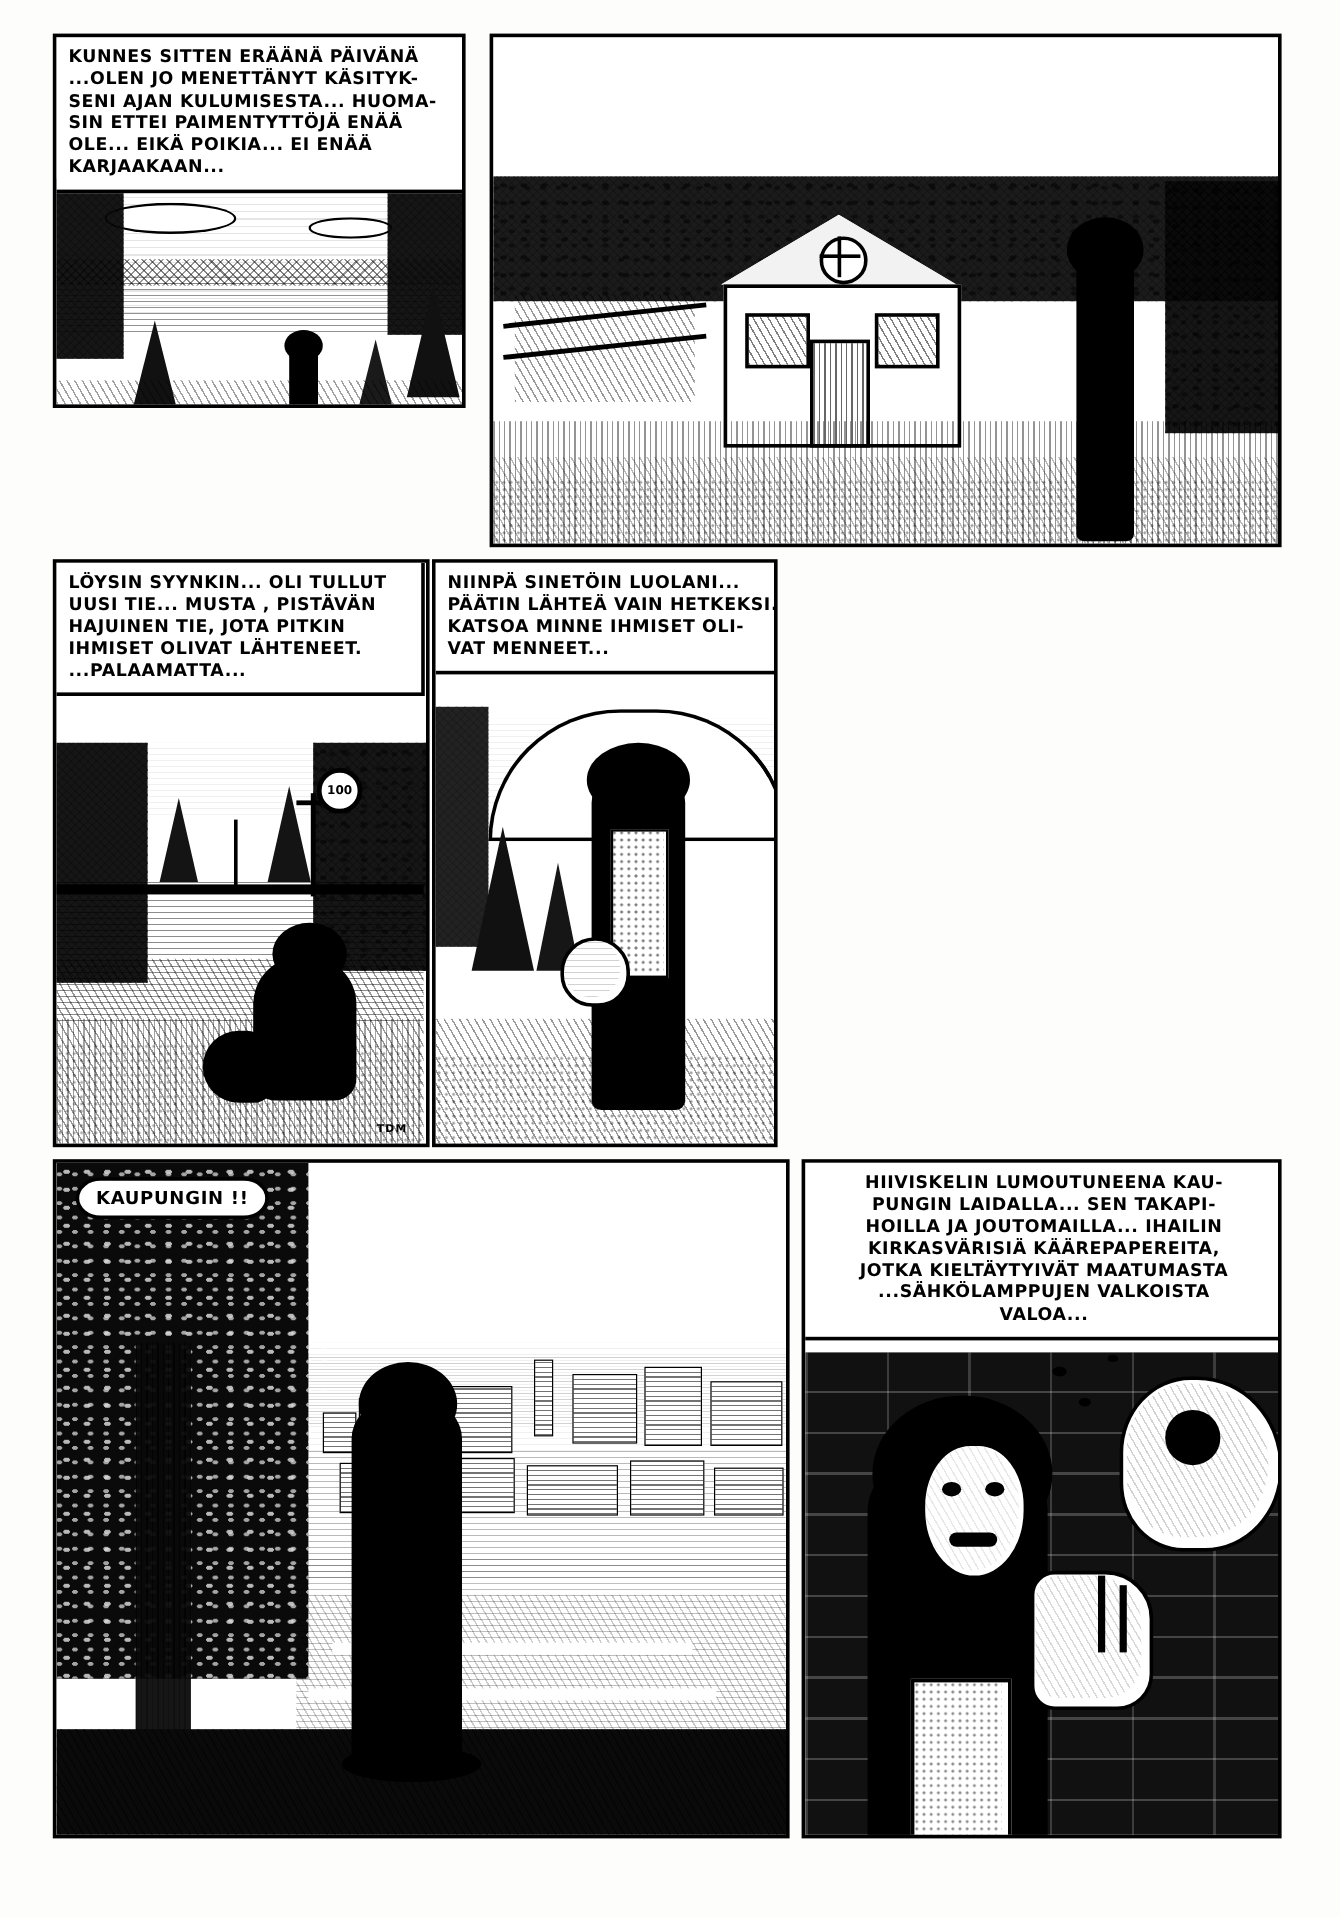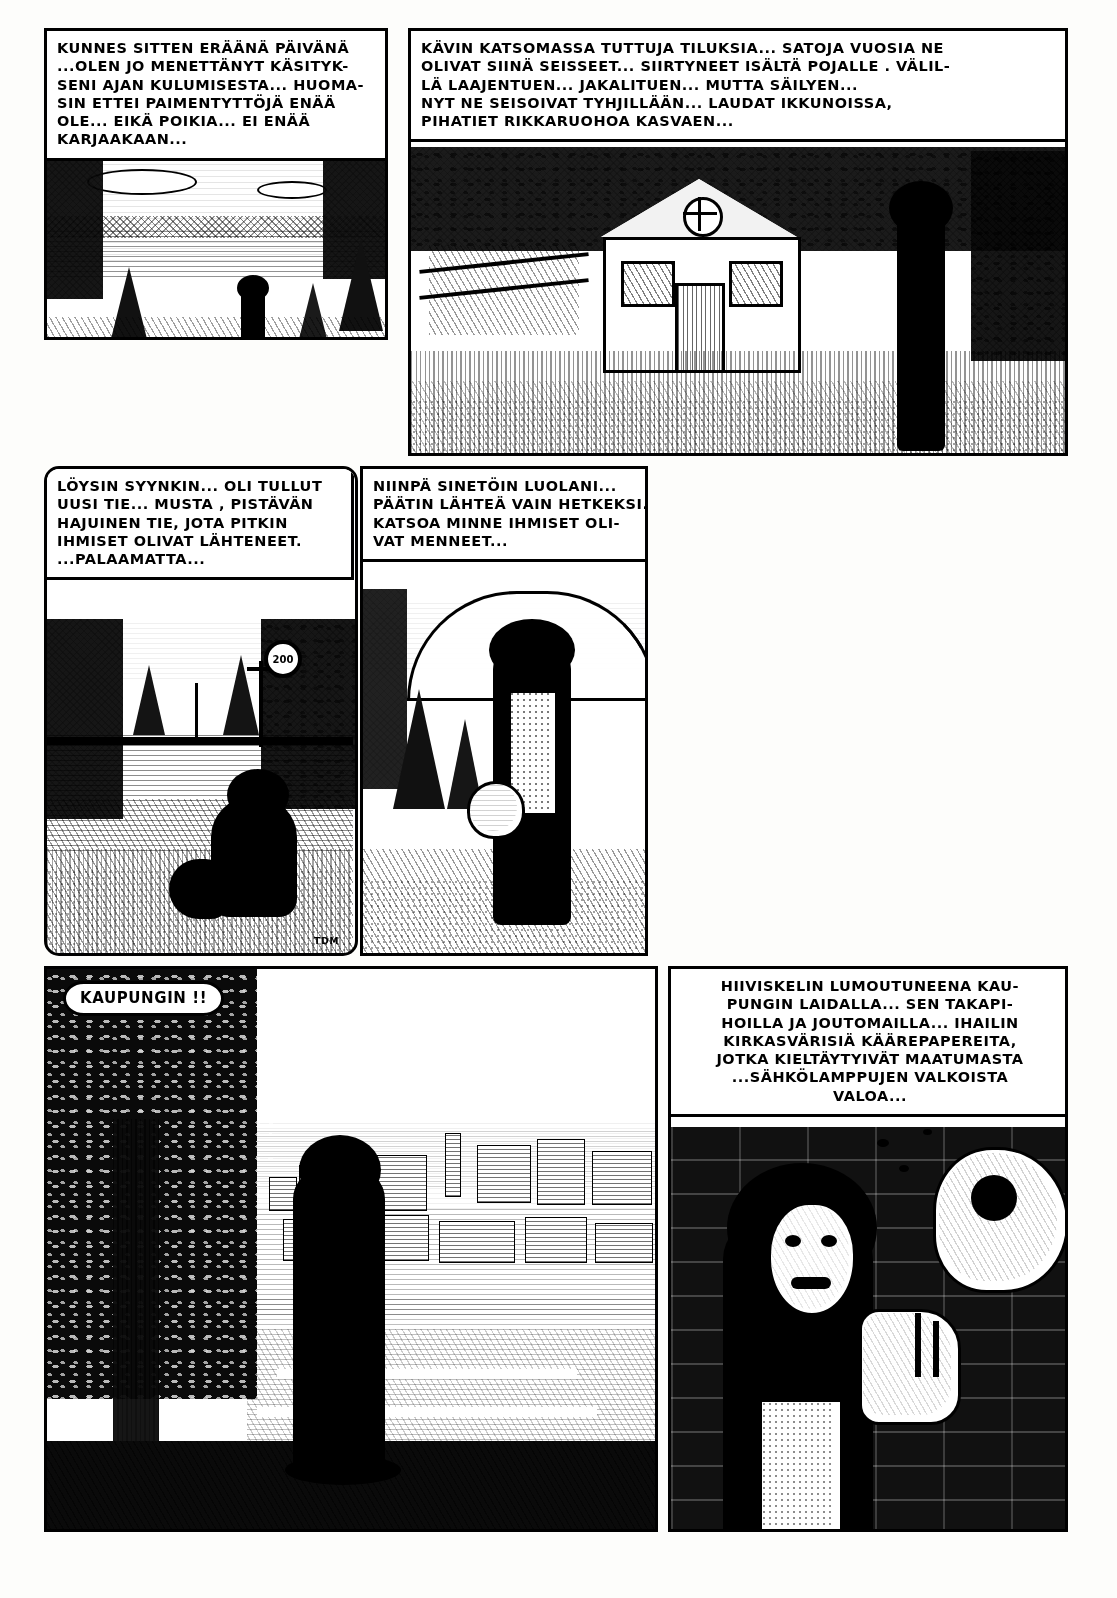--- a/index.html
+++ b/index.html
@@ -243,11 +243,6 @@
       <div class="tex-diag" style="position:absolute;left:0;top:350px;width:660px;height:76px;opacity:.55;"></div>
       <div class="tex-dots" style="position:absolute;left:0;top:368px;width:660px;height:58px;opacity:.5;"></div>
     </div>
-    <div class="caption top" style="left:-3px;top:-3px;width:664px;">KÄVIN KATSOMASSA TUTTUJA TILUKSIA... SATOJA VUOSIA NE
-OLIVAT SIINÄ  SEISSEET... SIIRTYNEET ISÄLTÄ POJALLE . VÄLIL-
-LÄ  LAAJENTUEN... JAKALITUEN... MUTTA SÄILYEN...
-NYT NE SEISOIVAT TYHJILLÄÄN... LAUDAT IKKUNOISSA,
-PIHATIET RIKKARUOHOA KASVAEN...</div>
   </div>
 
   <div class="panel" style="left:44px; top:466px; width:314px; height:490px;border-radius:15px;">

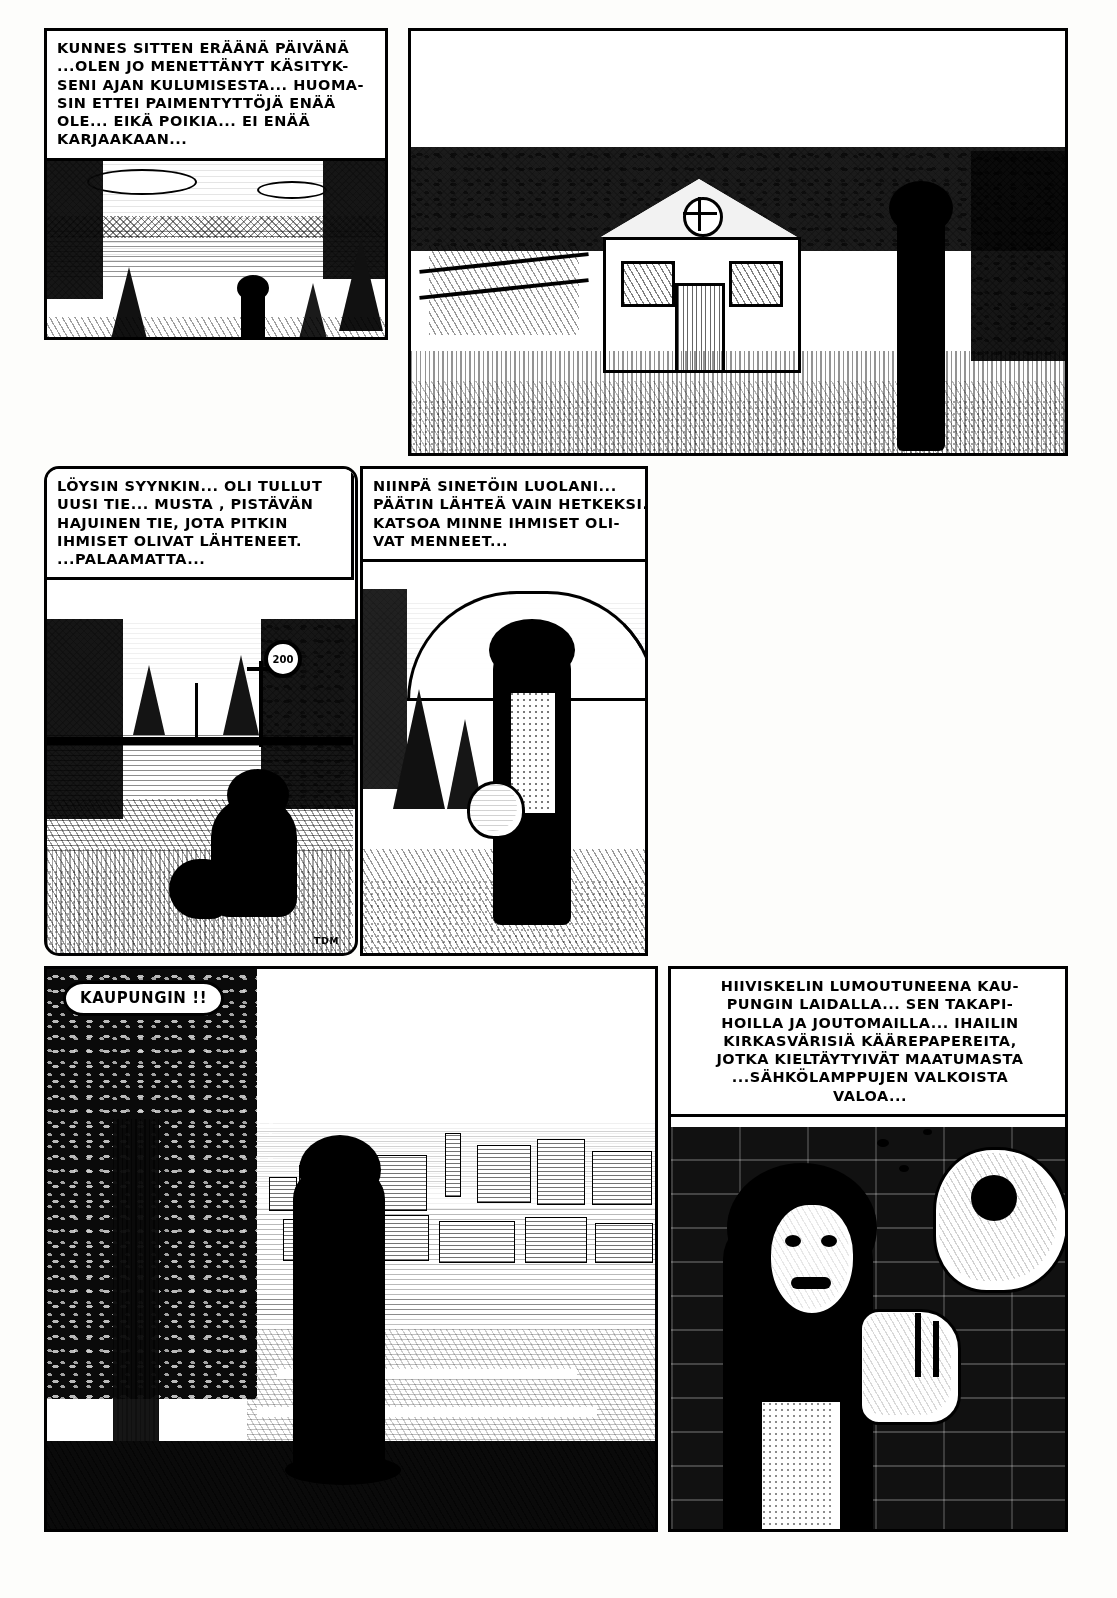--- a/index.html
+++ b/index.html
@@ -245,7 +245,7 @@
     </div>
   </div>
 
-  <div class="panel" style="left:44px; top:466px; width:314px; height:490px;border-radius:15px;">
+  <div class="panel" style="left:44px; top:466px; width:314px; height:490px;">
     <div class="art">
       <div class="sky2" style="top:150px;height:60px;"></div>
 

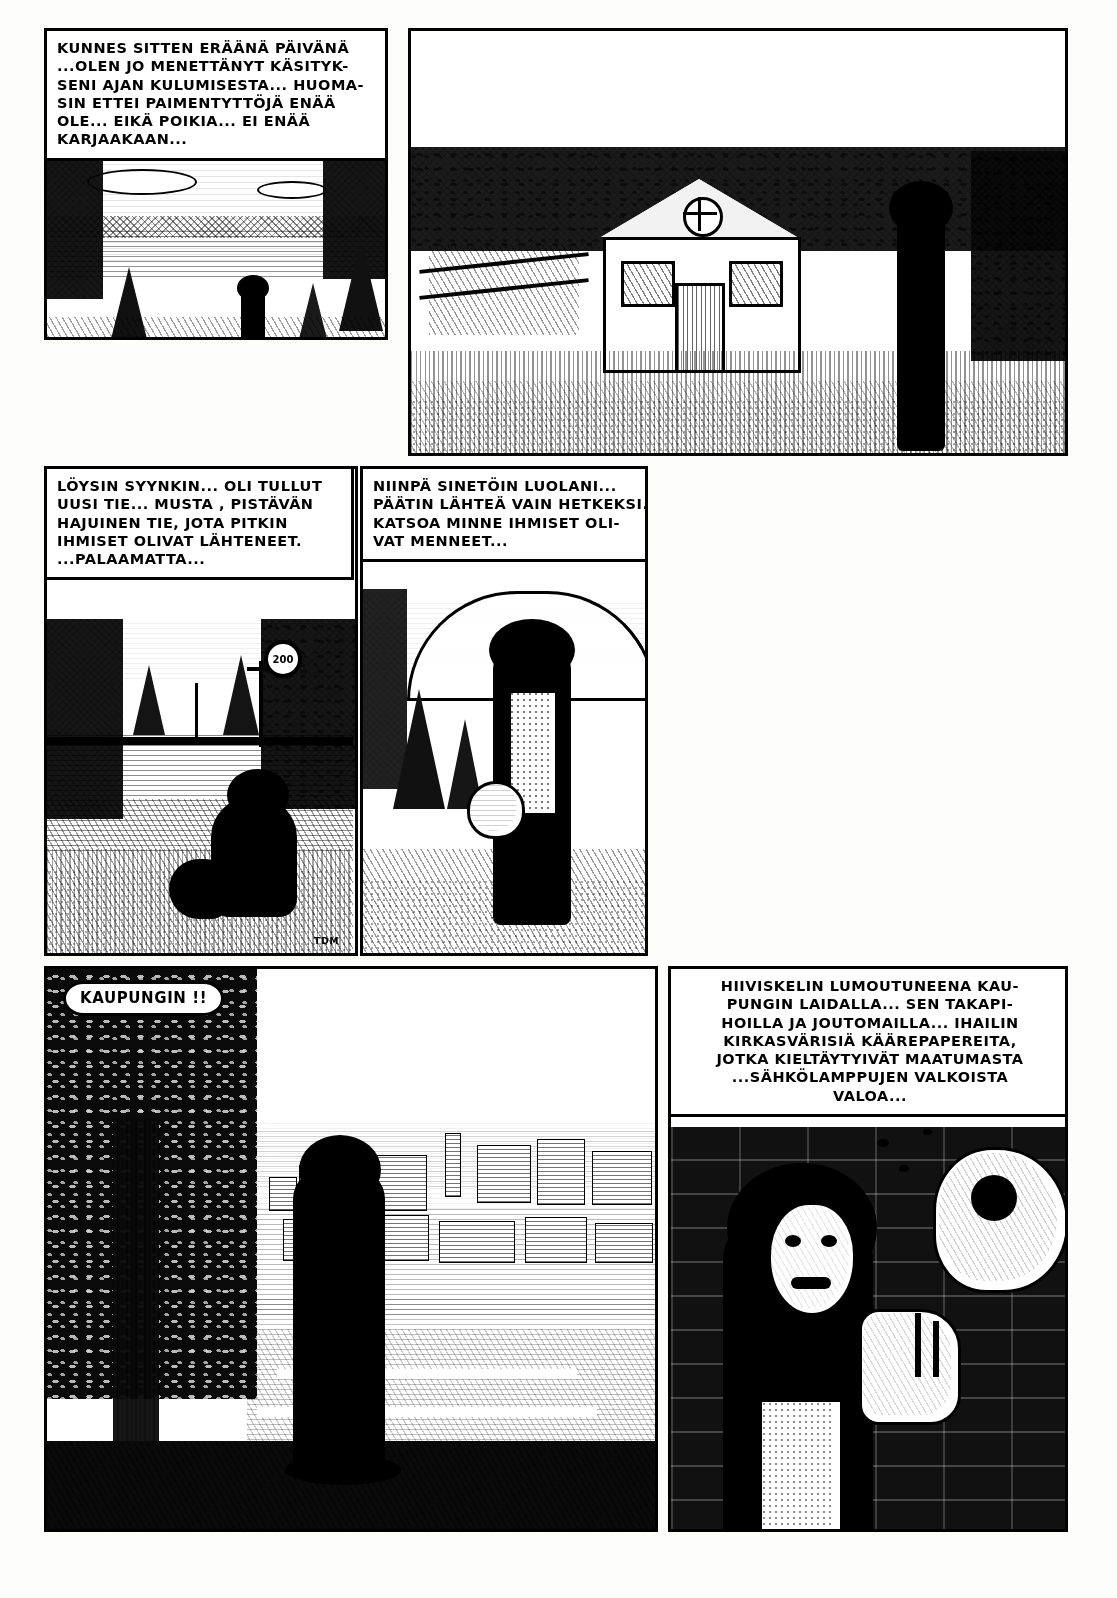--- a/index.html
+++ b/index.html
@@ -278,7 +278,7 @@
   ...PALAAMATTA...</div>
   </div>
   <div class="sign" style="left:264px;top:640px;">
-    <span>200</span>
+    <span>100</span>
   </div>
 
   <div class="panel" style="left:360px; top:466px; width:288px; height:490px;">

